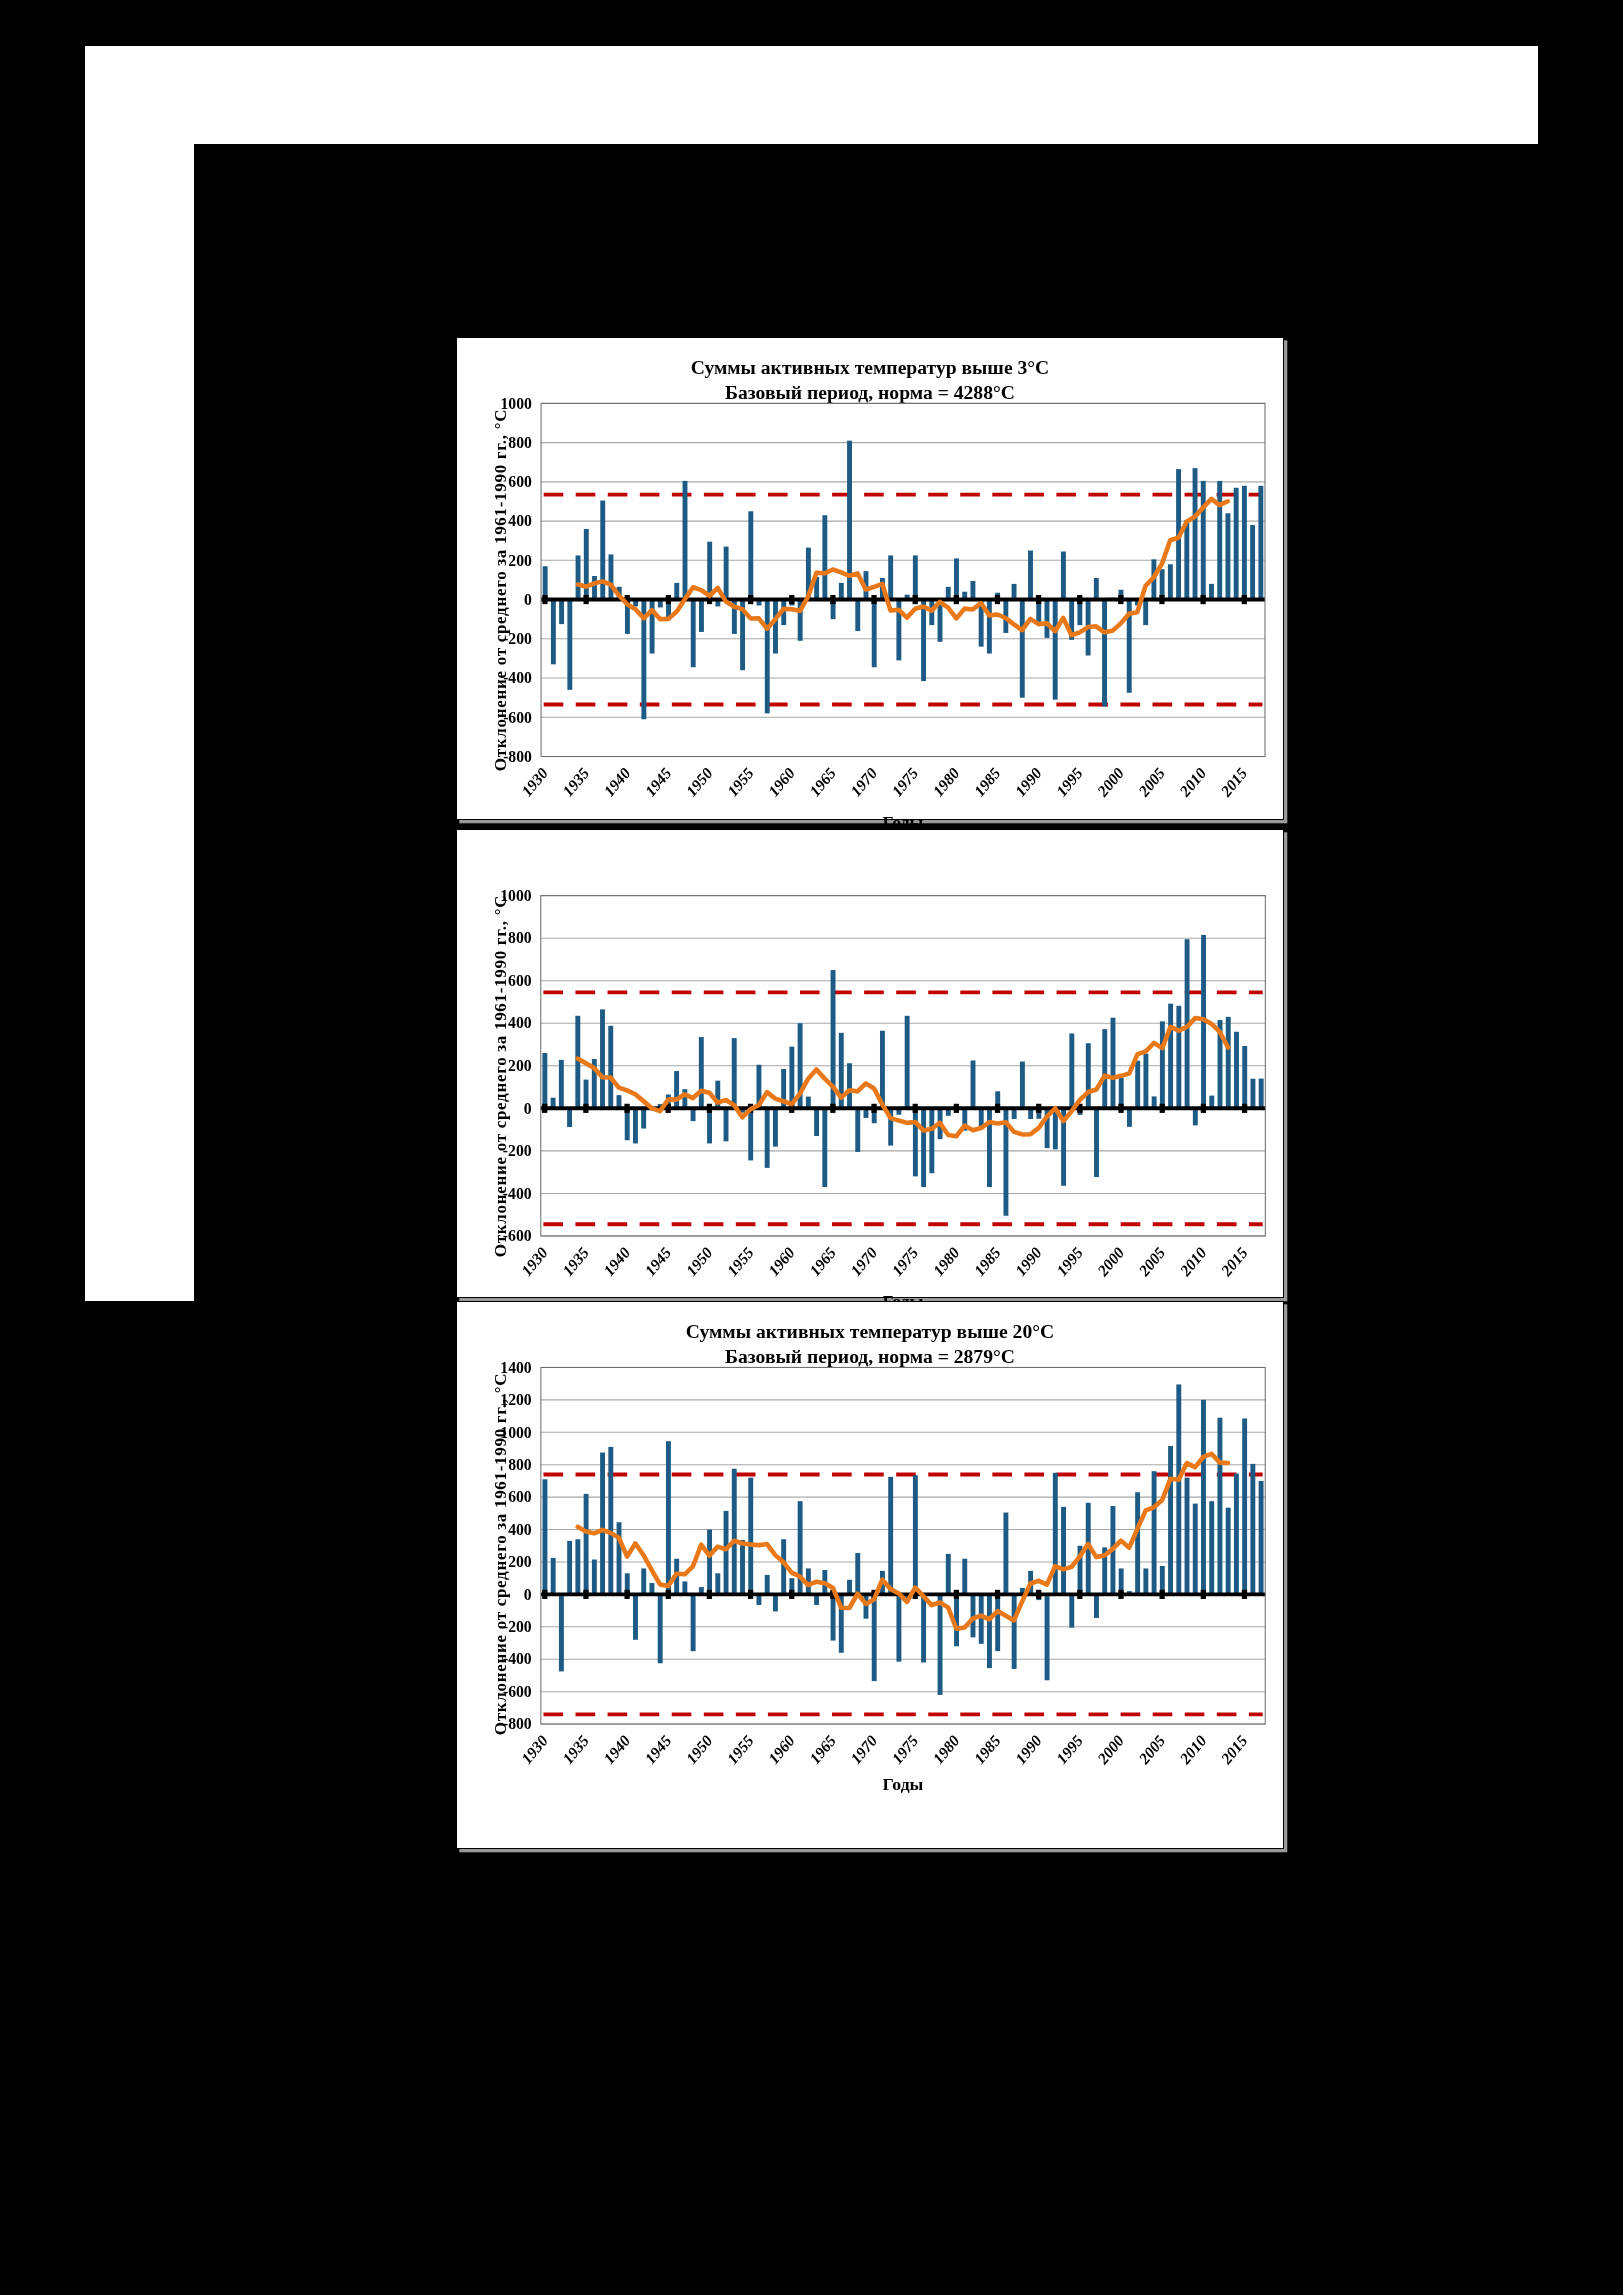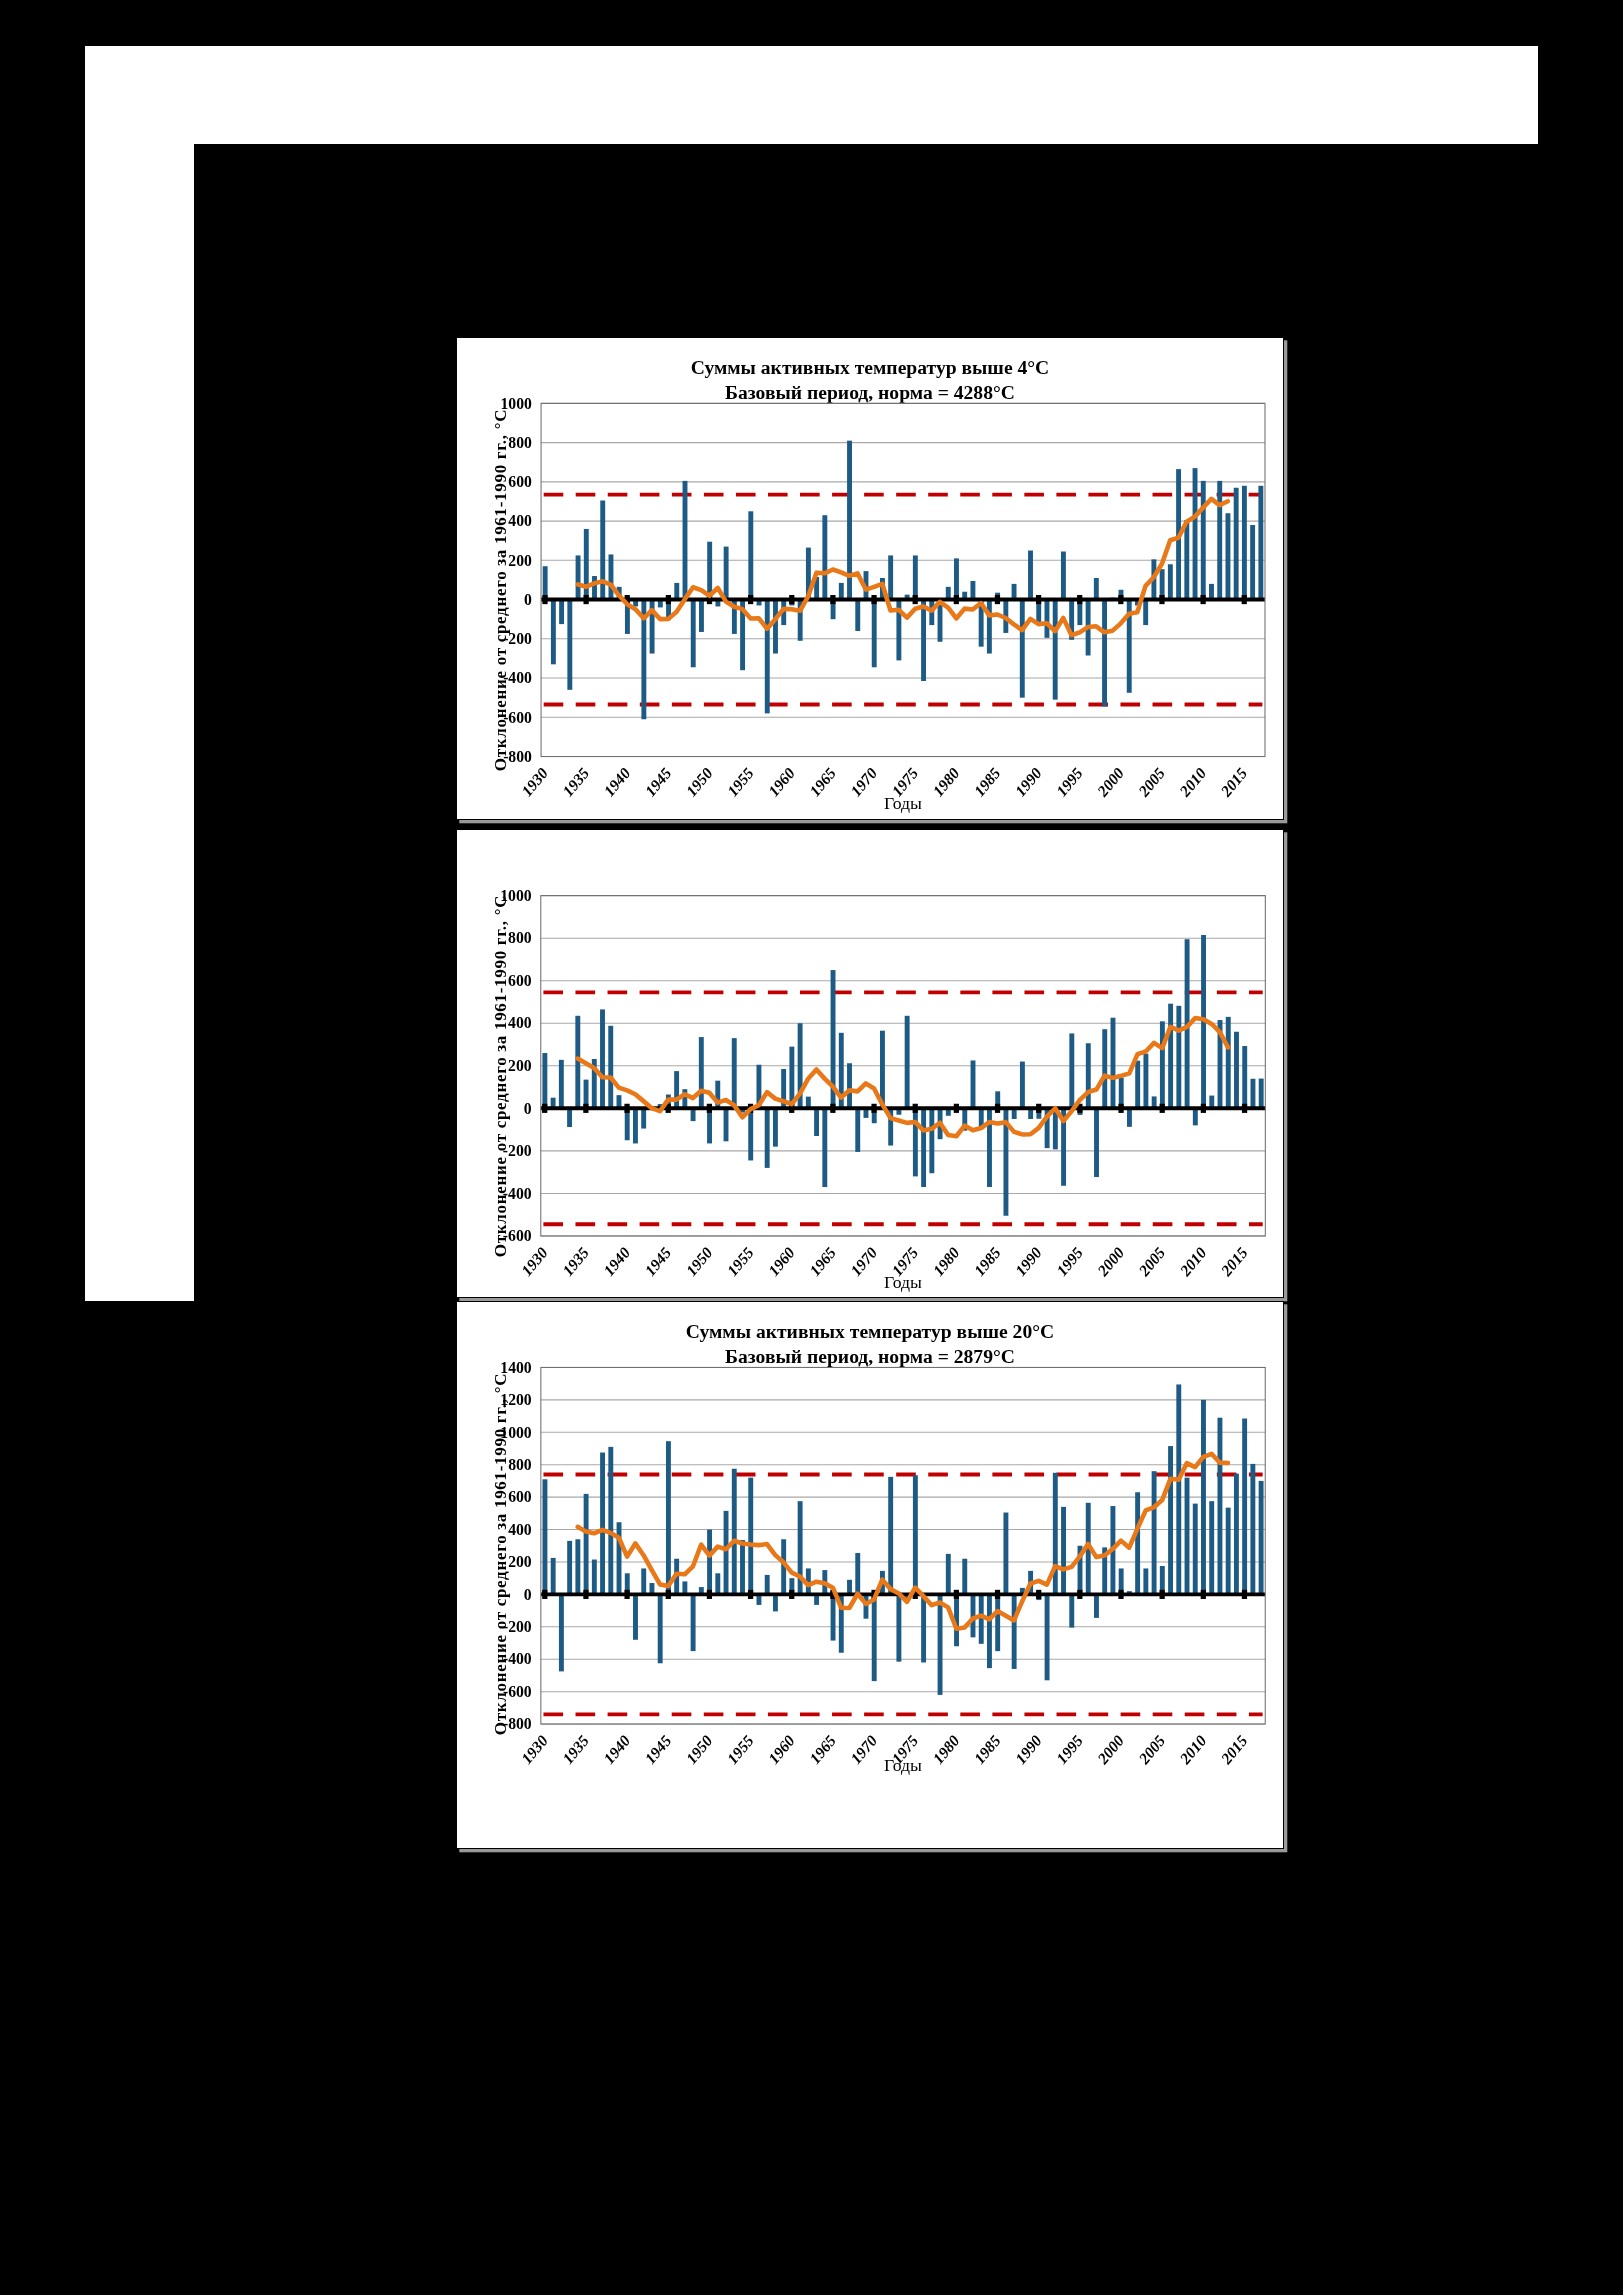--- a/index.html
+++ b/index.html
@@ -27,7 +27,7 @@
 
   <section class="chart-box" id="box0" style="top:337px;height:483px;">
     <div class="chart-title">
-      <div>Суммы активных температур выше 4°С</div>
+      <div>Суммы активных температур выше 3°С</div>
       <div>Базовый период, норма = 4288°С</div>
     </div>
     <svg id="svg0" width="826" height="480" viewBox="0 0 1262 734">

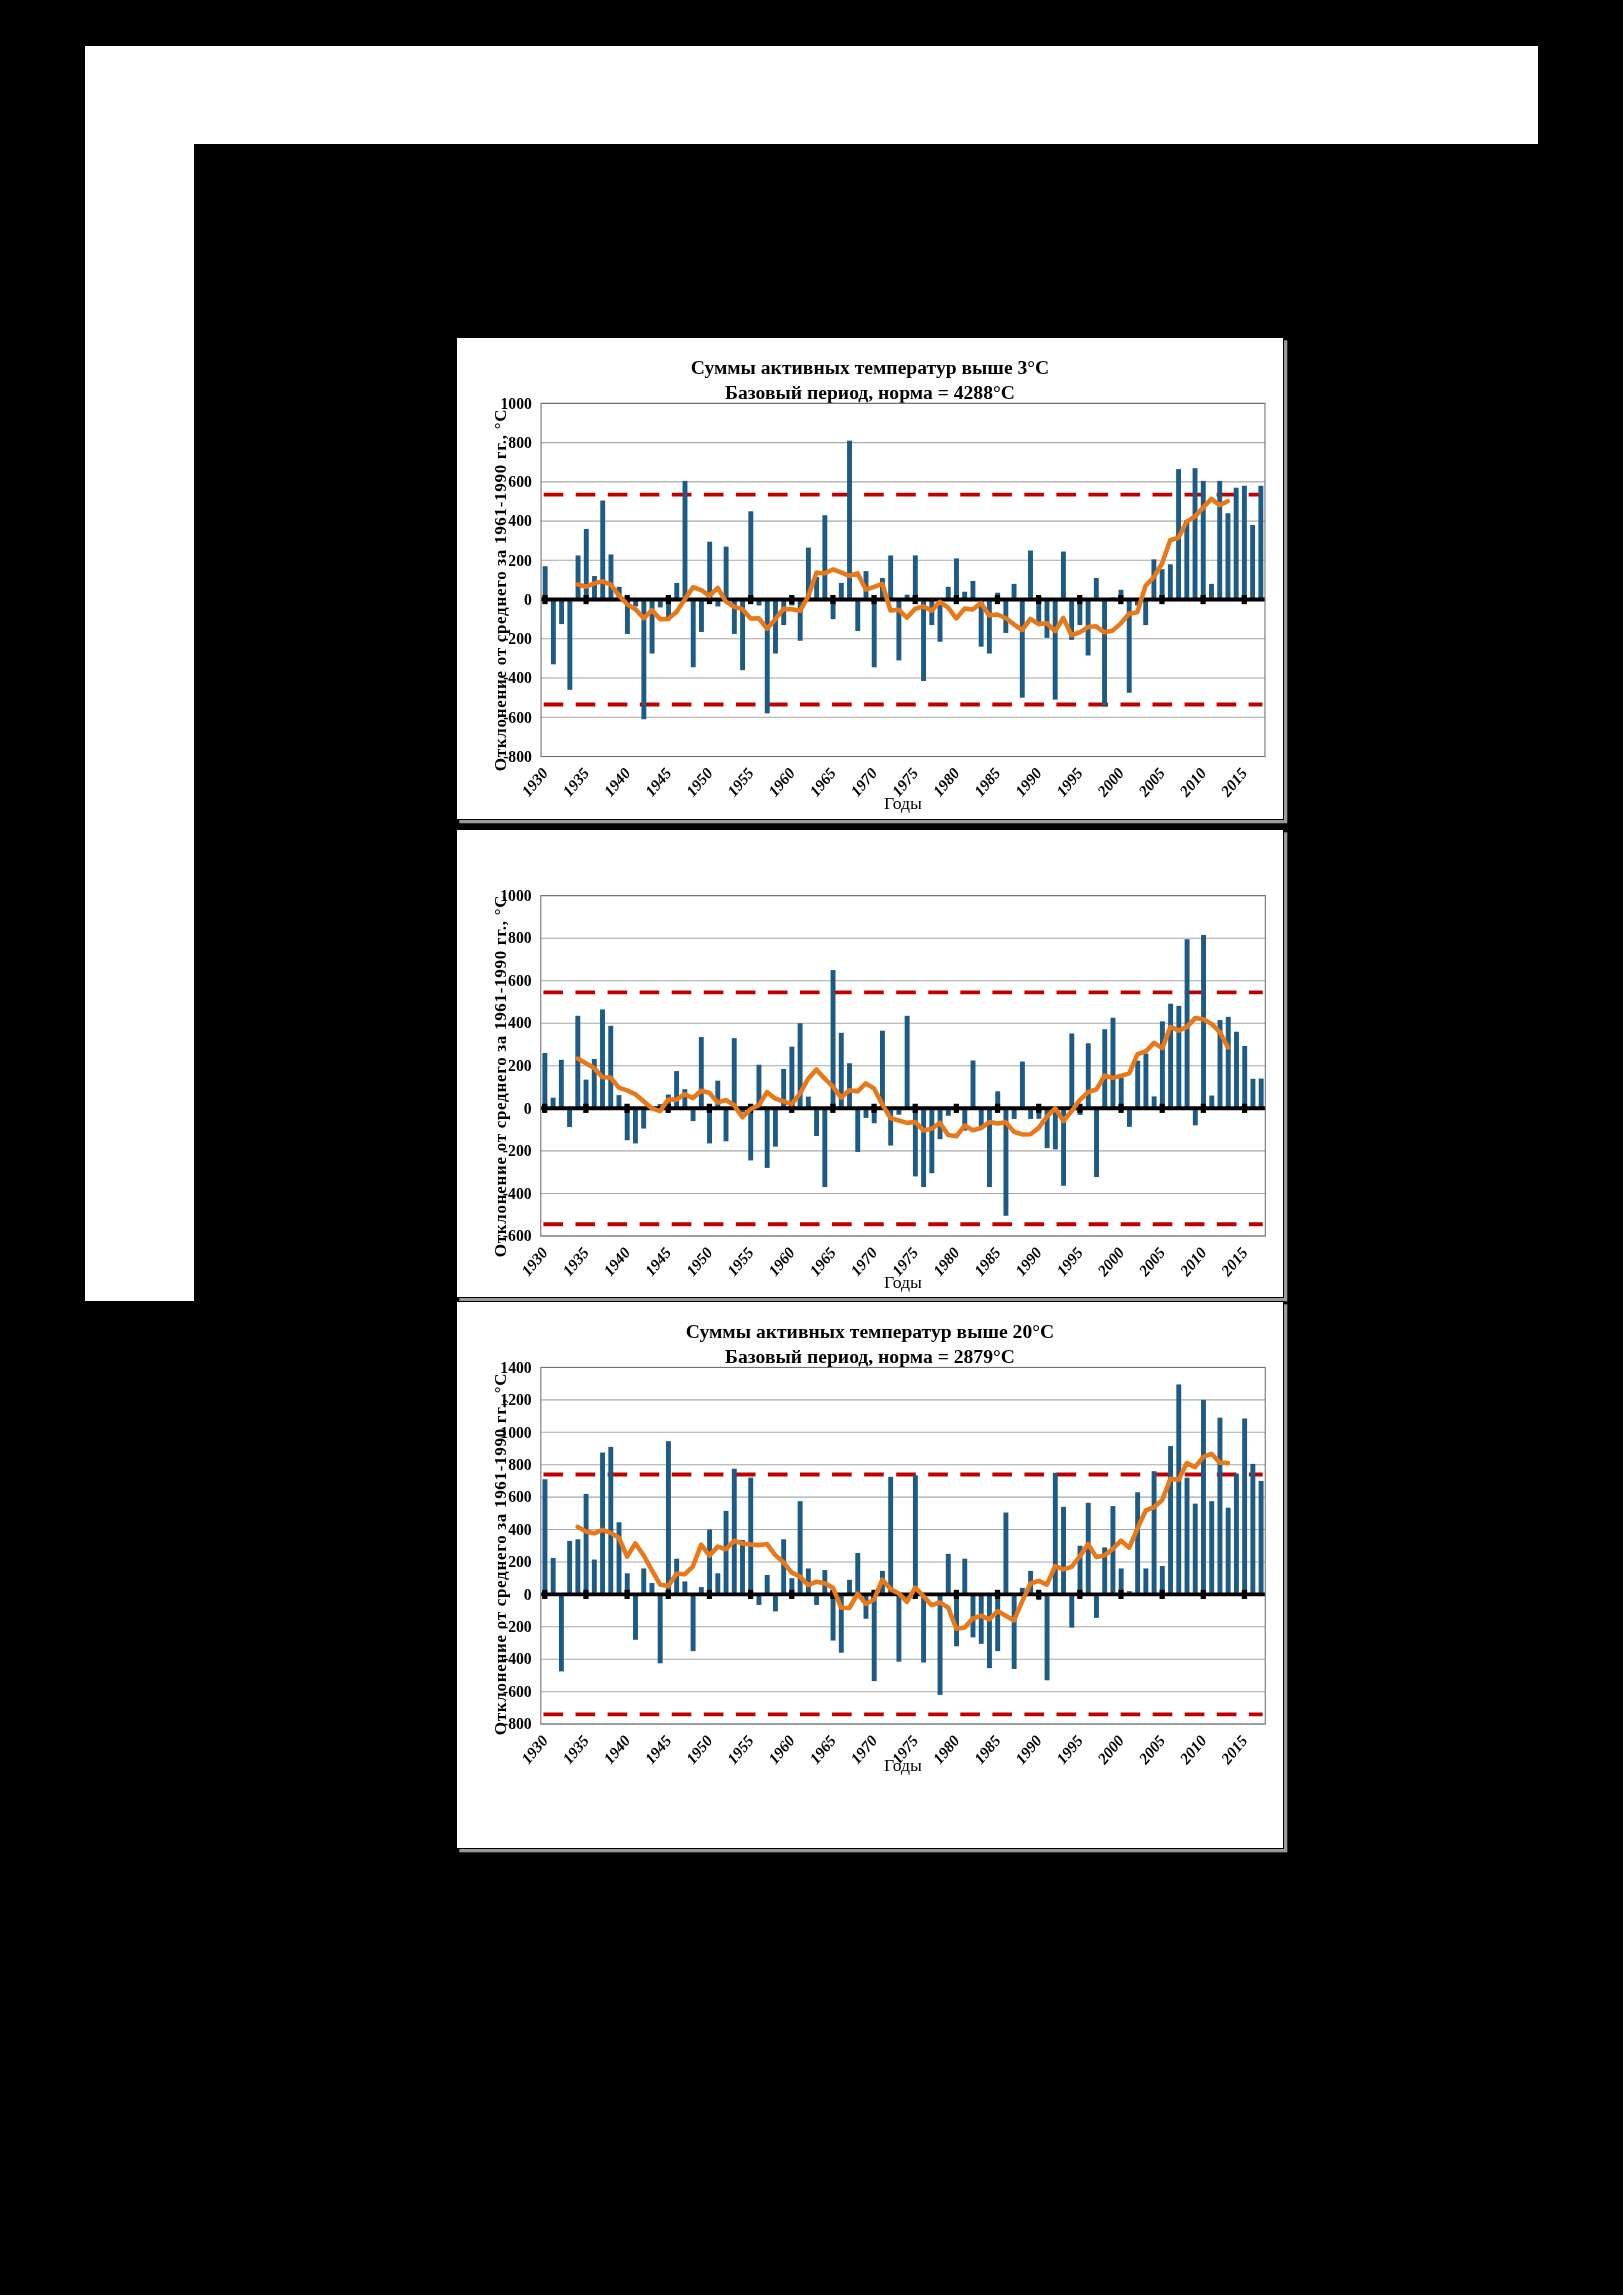--- a/index.html
+++ b/index.html
@@ -16,7 +16,7 @@
            transform:rotate(-90deg);transform-origin:center;
            font-weight:bold;font-size:17px;color:#000;letter-spacing:0.7px;}
   .x-title{position:absolute;left:84px;width:724px;text-align:center;
-           font-weight:normal;font-size:17.7px;color:#000;}
+           font-weight:bold;font-size:17.7px;color:#000;margin-top:19px;}
 </style>
 </head>
 <body>

